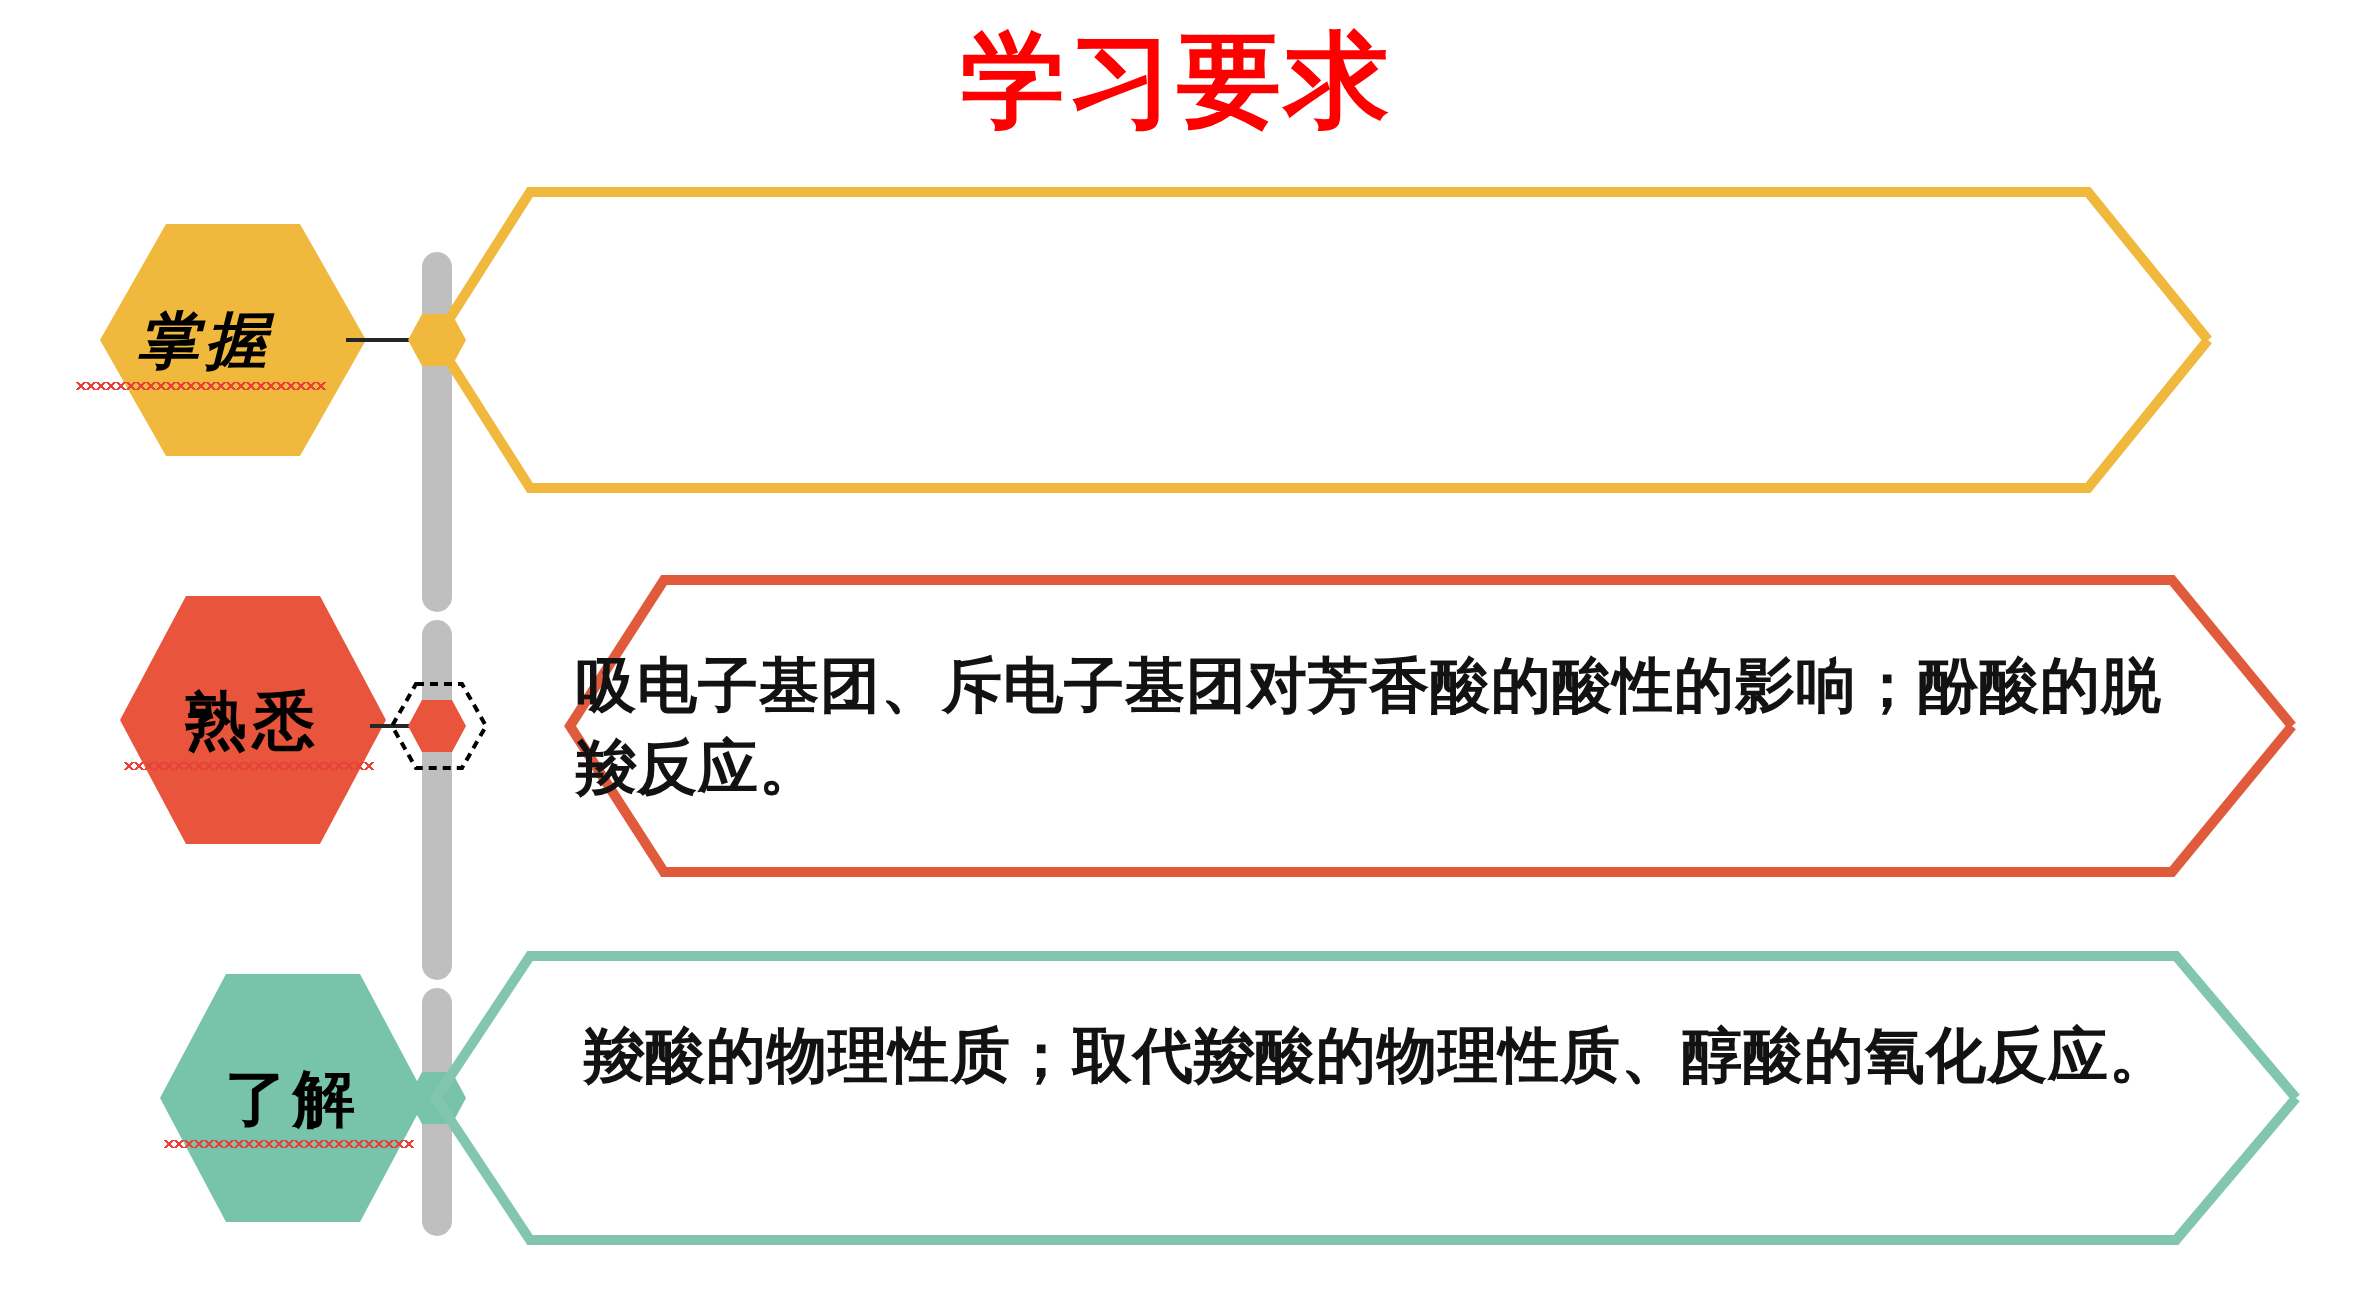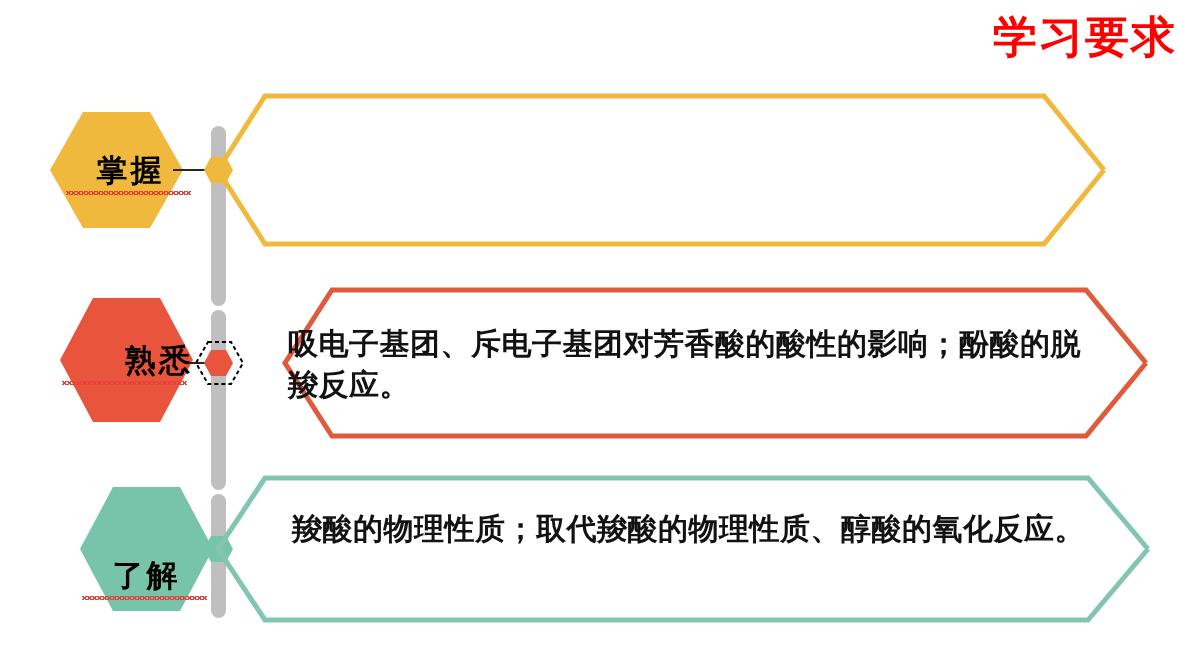--- a/index.html
+++ b/index.html
@@ -29,9 +29,9 @@
     left: 0;
     top: 12px;
     width: 1177px;
-    text-align: right;
+    text-align: center;
     color: #FF0000;
-    font-size: 44px;
+    font-size: 52px;
     font-weight: bold;
     letter-spacing: 2px;
     line-height: 1.15;

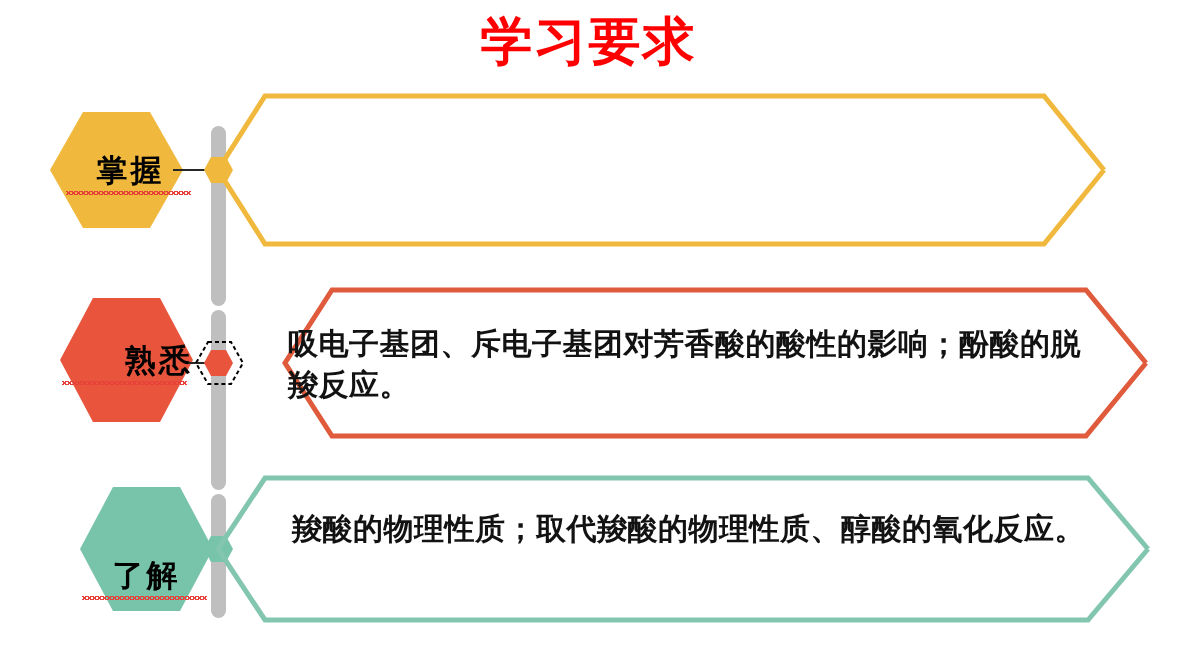--- a/index.html
+++ b/index.html
@@ -126,7 +126,7 @@
 
   </svg>
 
-  <div class="hex-label" style="left:64px; top:150px; width:133px;">
+  <div class="hex-label" style="left:36px; top:150px; width:133px;font-style:italic;">
     <span>掌握</span>
     <span class="squiggle"></span>
   </div>

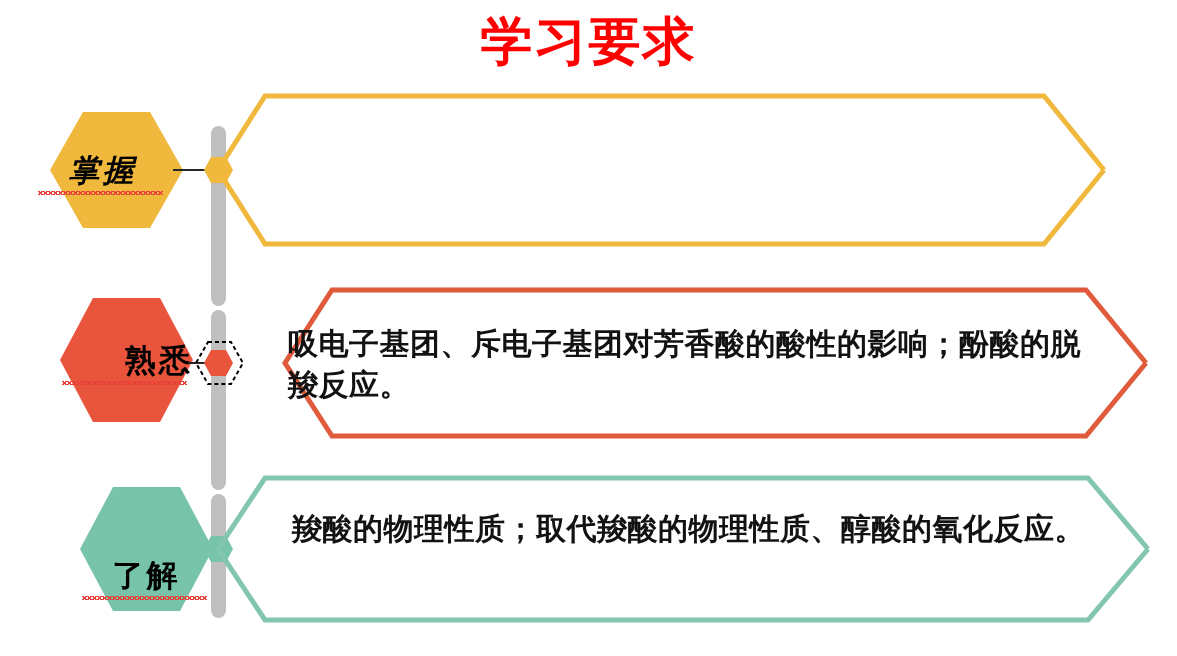--- a/index.html
+++ b/index.html
@@ -131,7 +131,7 @@
     <span class="squiggle"></span>
   </div>
 
-  <div class="hex-label" style="left:60px; top:340px; width:133px;text-align:right;">
+  <div class="hex-label" style="left:60px; top:340px; width:133px;">
     <span>熟悉</span>
     <span class="squiggle"></span>
   </div>

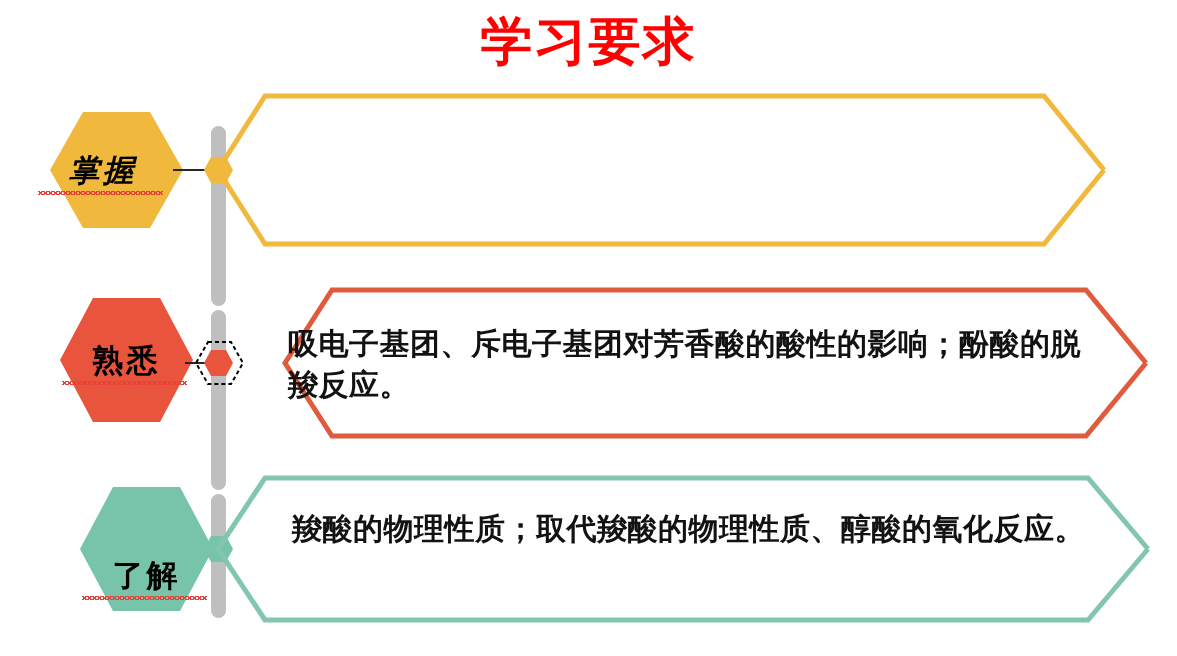--- a/index.html
+++ b/index.html
@@ -136,7 +136,7 @@
     <span class="squiggle"></span>
   </div>
 
-  <div class="hex-label" style="left:80px; top:529px; width:133px;margin-top:26px;">
+  <div class="hex-label" style="left:80px; top:529px; width:133px;">
     <span>了解</span>
     <span class="squiggle"></span>
   </div>

